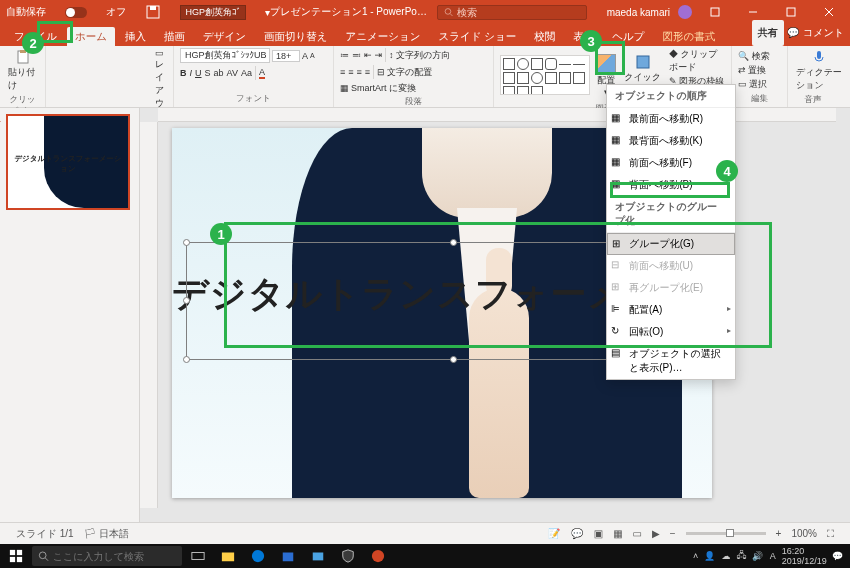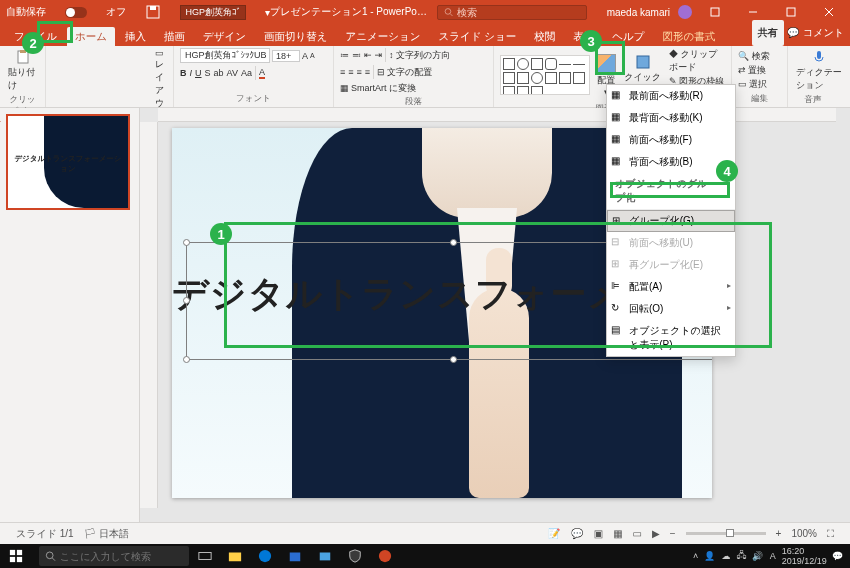--- a/index.html
+++ b/index.html
@@ -362,6 +362,7 @@
 </div>
 
 <div class="dropdown">
+  <div class="dd-header">オブジェクトの順序</div>
   <div class="dd-item"><span class="ico">▦</span><span>最前面へ移動(R)</span></div>
   <div class="dd-item"><span class="ico">▦</span><span>最背面へ移動(K)</span></div>
   <div class="dd-item"><span class="ico">▦</span><span>前面へ移動(F)</span></div>

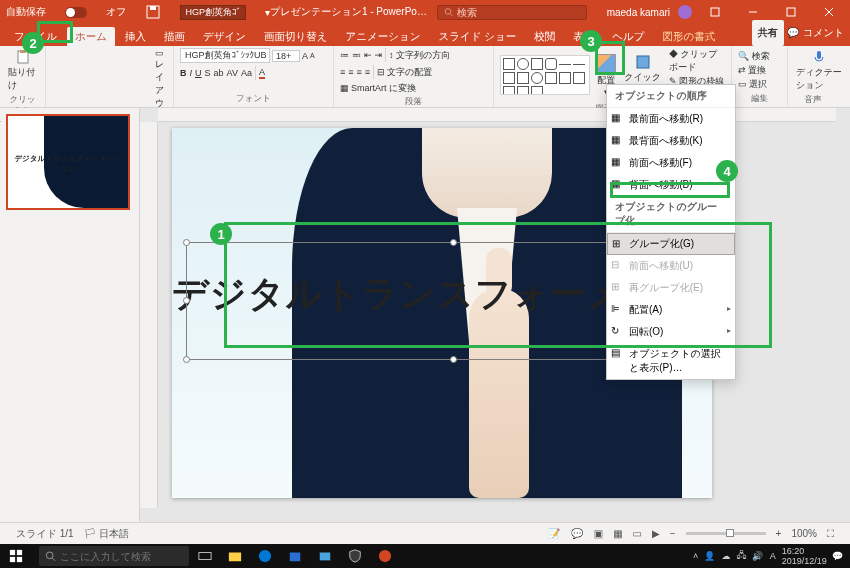--- a/index.html
+++ b/index.html
@@ -90,7 +90,7 @@
 
 .taskbar { position:absolute; left:0; right:0; bottom:0; height:24px; background:#101010; display:flex; align-items:center; gap:2px; padding:0 2px; }
 .taskbar .tb { width:28px; height:24px; display:flex; align-items:center; justify-content:center; cursor:pointer; }
-.taskbar .search { flex:0 0 150px; background:#2b2b2b; height:20px; border-radius:2px; display:flex; align-items:center; padding:0 6px; gap:4px;margin-left:7px; }
+.taskbar .search { flex:0 0 150px; background:#2b2b2b; height:20px; border-radius:2px; display:flex; align-items:center; padding:0 6px; gap:4px; }
 .taskbar .search input{background:transparent;border:0;outline:0;color:#ccc;font-size:10px;width:100%;}
 .taskbar .right{margin-left:auto;display:flex;align-items:center;gap:6px;color:#ccc;font-size:9px;padding-right:4px;}
 .tb svg{width:14px;height:14px;}

